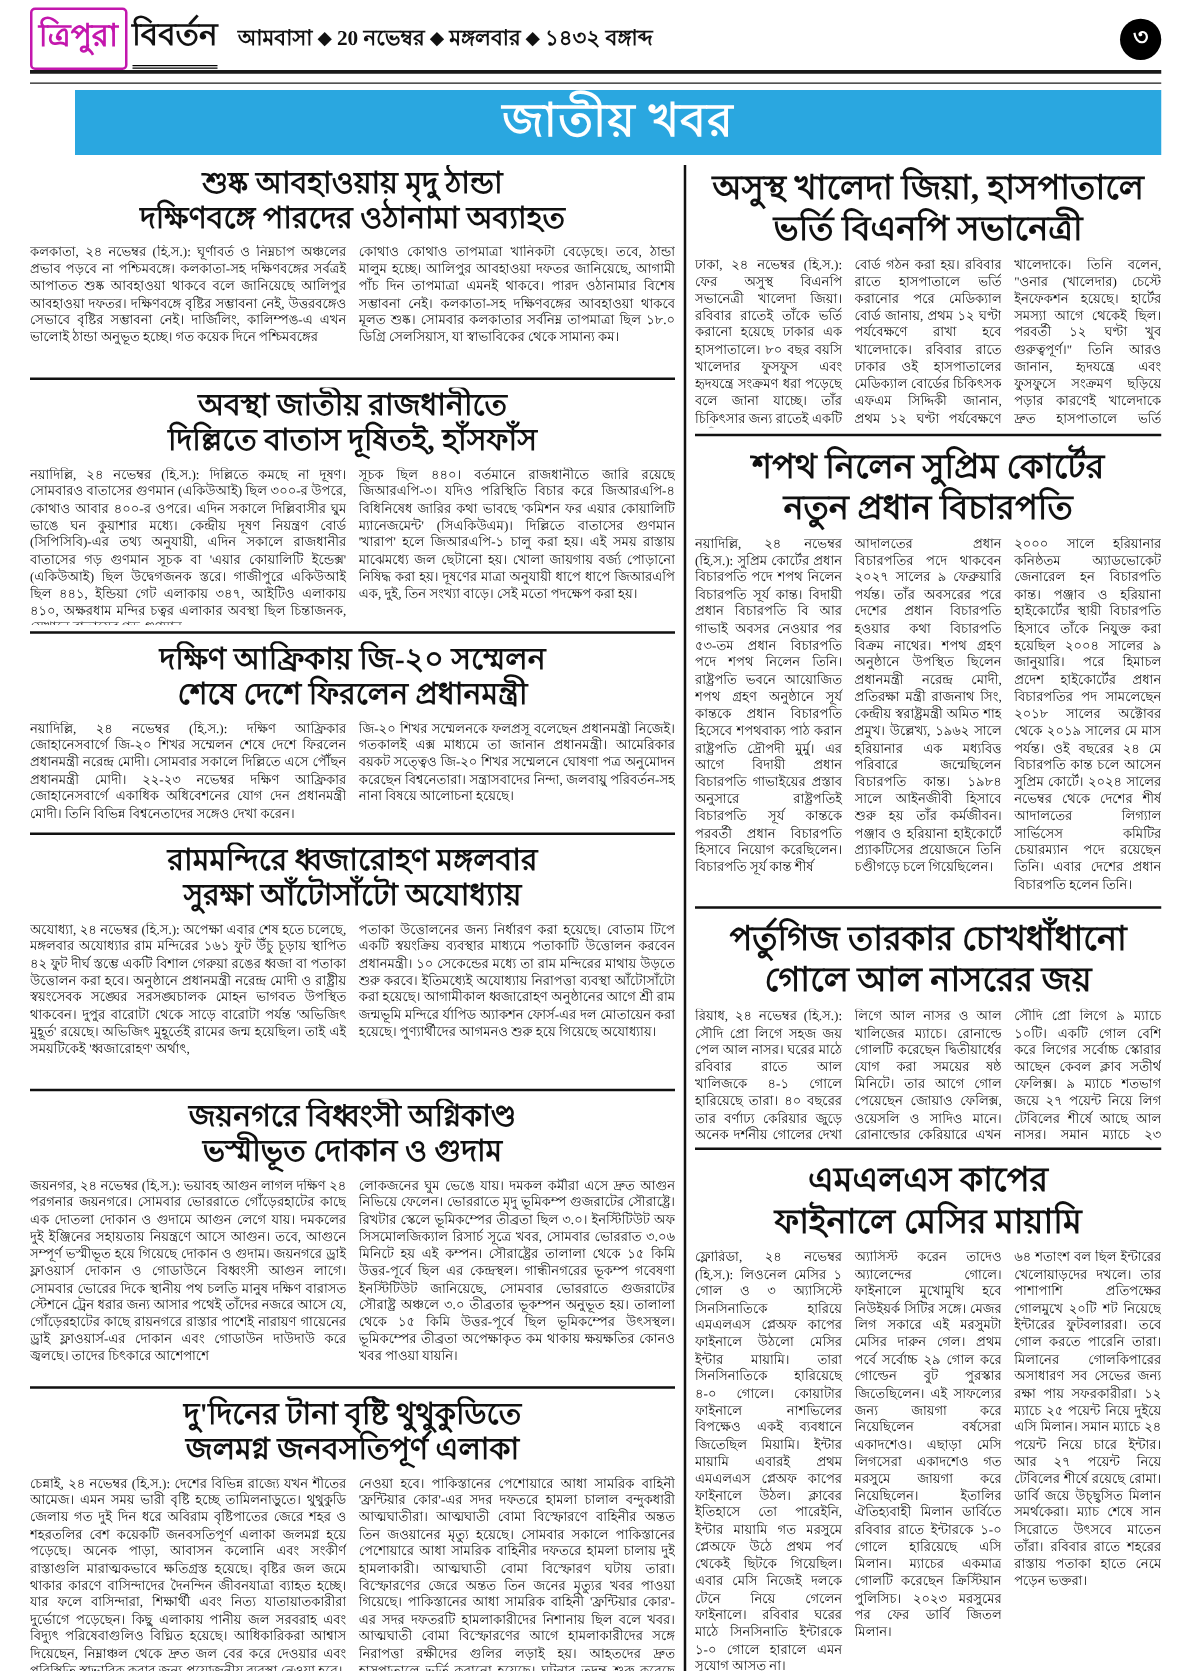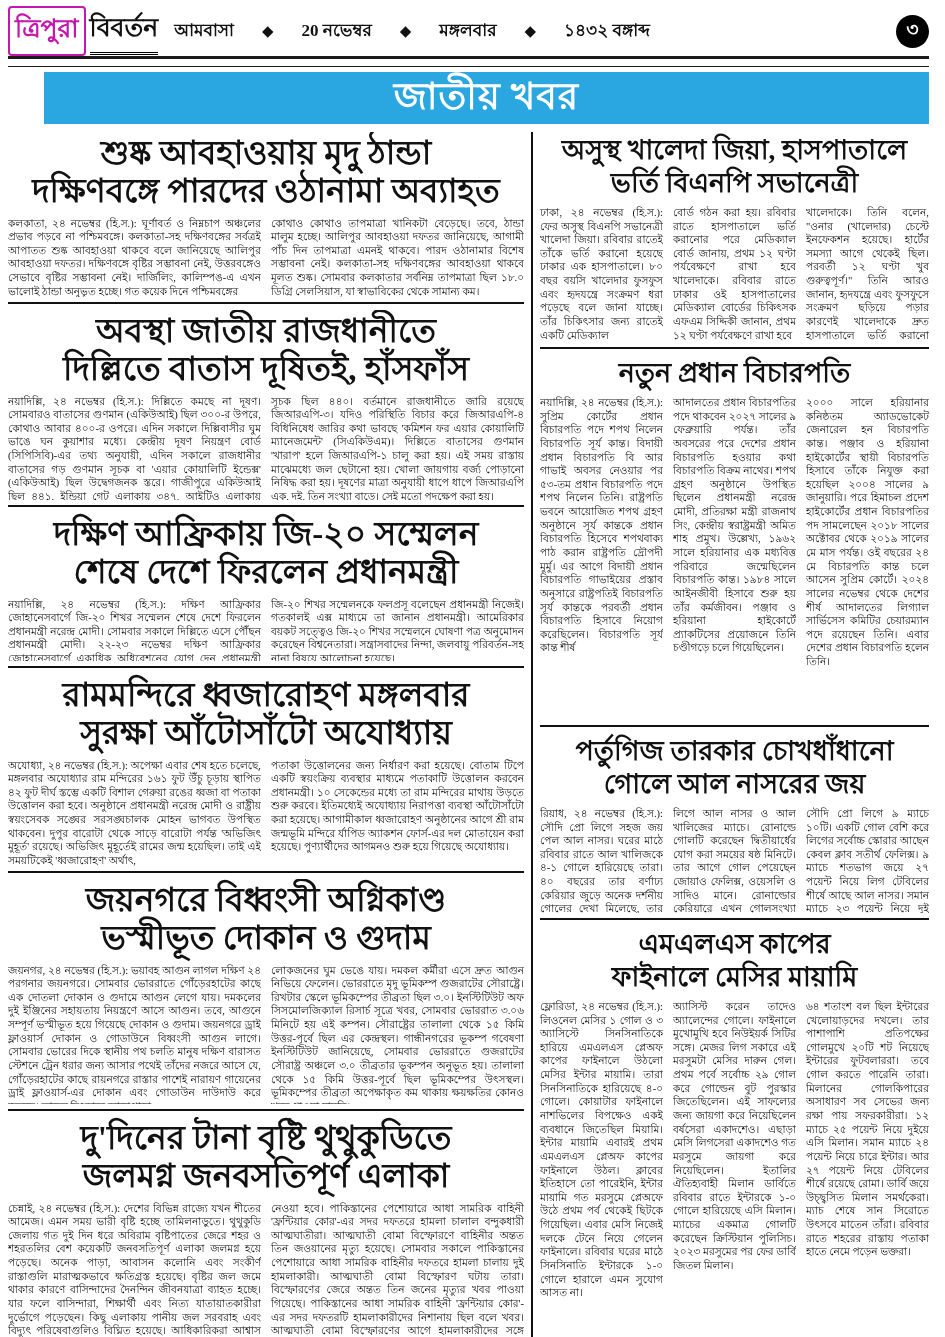--- a/index.html
+++ b/index.html
@@ -4,7 +4,7 @@
 <style>
   html,body{margin:0;padding:0;background:#e8e8e8;}
   .page{width:945px;height:1337px;background:#ffffff;margin:0 auto;box-sizing:border-box;
-        padding:8px 16px 0 8px;overflow:hidden;color:#111;
+        padding:8px 16px 0 24px;overflow:hidden;color:#111;
         font-family:"Liberation Serif","DejaVu Serif",serif;}
   
   .masthead{display:flex;align-items:center;height:46px;}

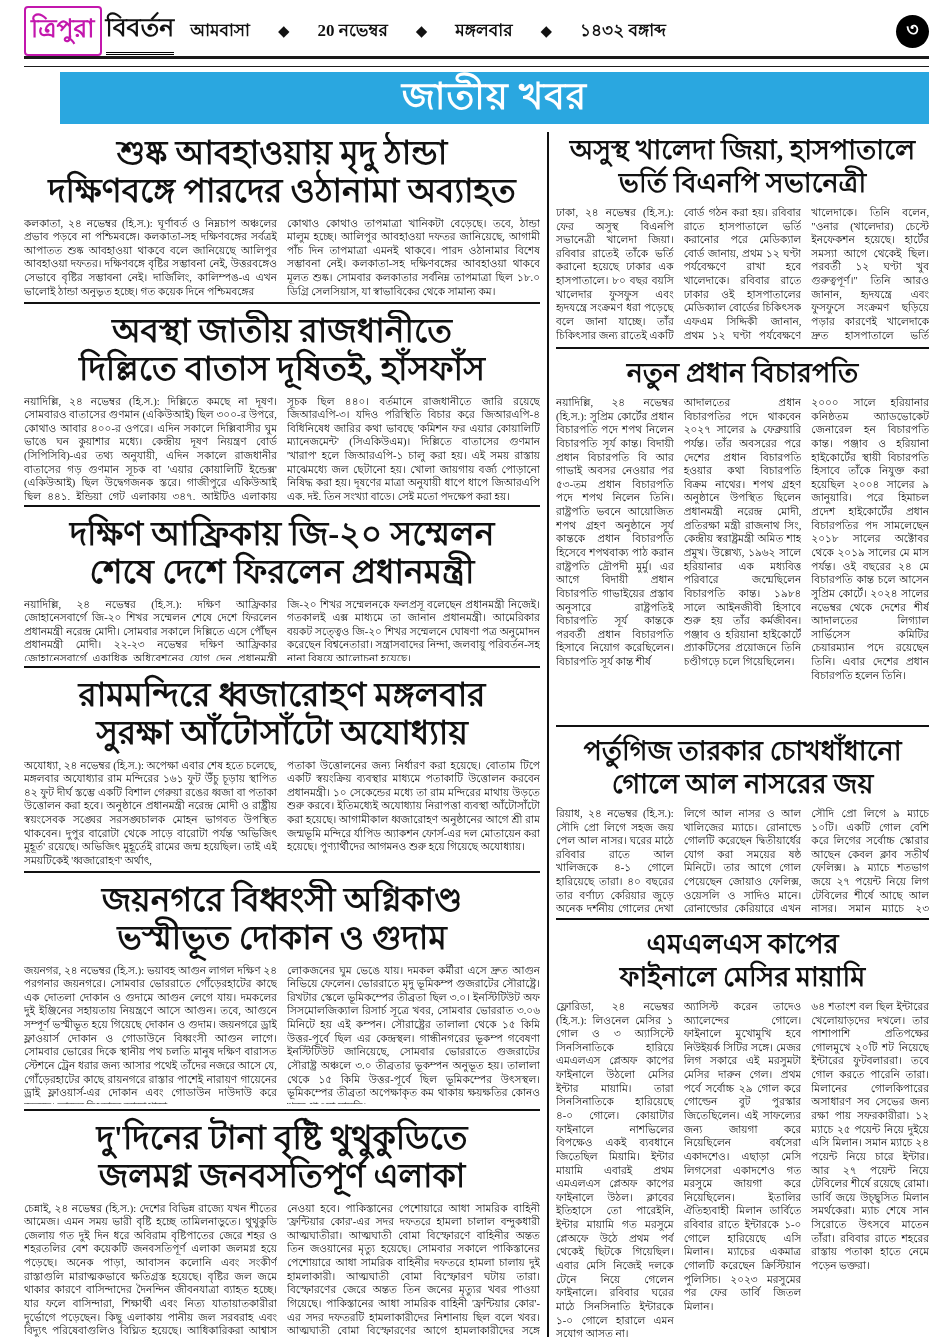--- a/index.html
+++ b/index.html
@@ -12,7 +12,7 @@
   .logo-trip{color:#c317ad;font-weight:bold;font-size:25px;border:2px solid #c317ad;
              padding:1px 5px 2px 5px;border-radius:4px;margin-right:4px;}
   .logo-bib{font-weight:bold;font-size:25px;border-bottom:3px double #000;padding-bottom:1px;}
-  .dateline{display:flex;align-items:center;gap:28px;font-weight:bold;font-size:17px;flex:1;}
+  .dateline{display:flex;align-items:center;gap:4px;font-weight:bold;font-size:17px;flex:1;}
   .diamond{font-size:15px;line-height:1;}
   .page-badge{width:33px;height:33px;border-radius:50%;background:#000;color:#fff;
               display:flex;align-items:center;justify-content:center;

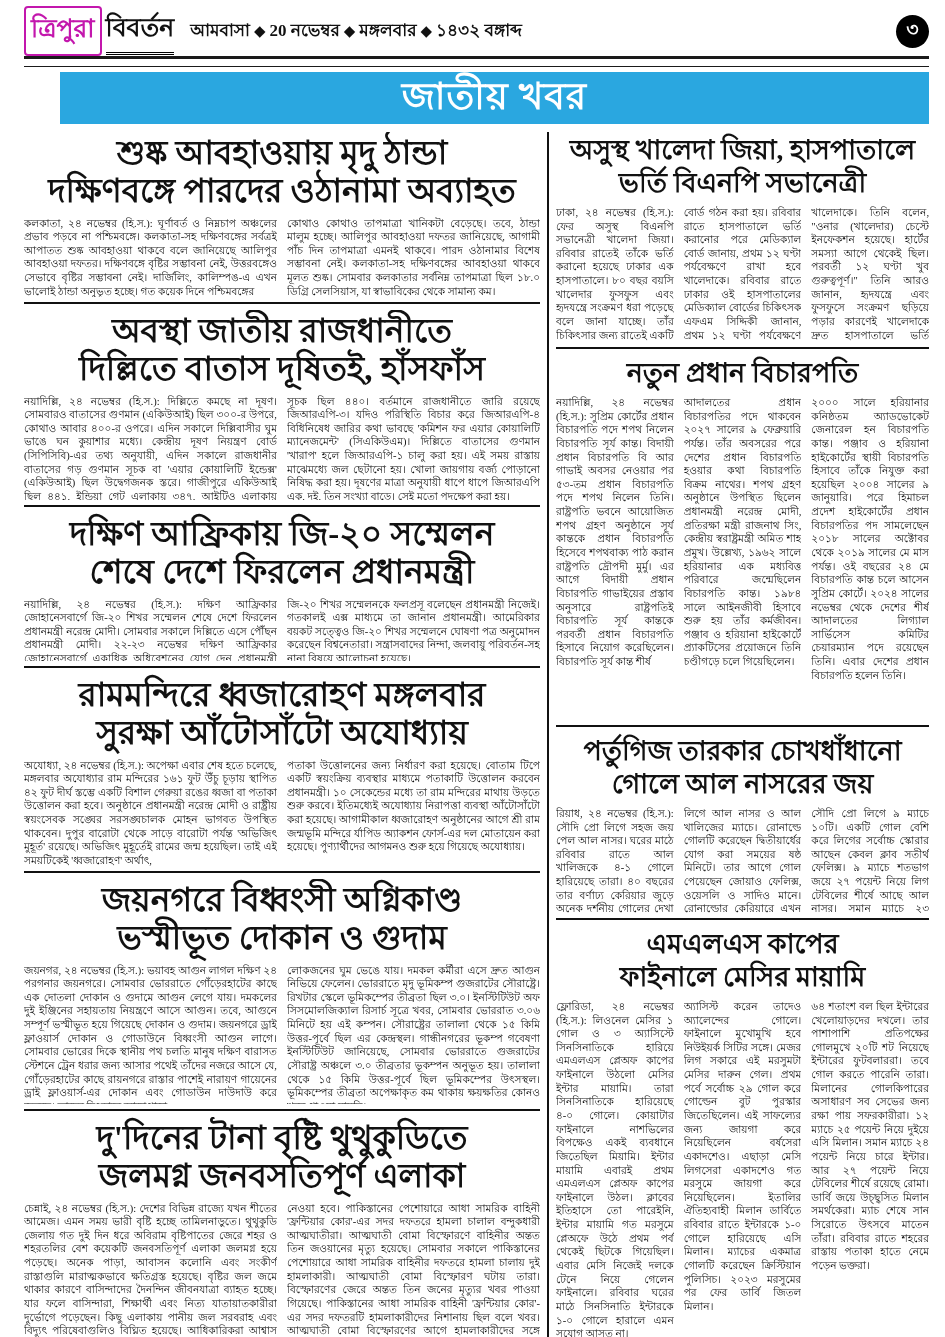--- a/index.html
+++ b/index.html
@@ -29,7 +29,7 @@
   .story{overflow:hidden;}
   .hl{margin:2px 0 6px 0;text-align:center;font-weight:bold;}
   .hl-line{display:block;}
-  .hl-l .hl-line{font-size:33px;line-height:1.16;}
+  .hl-l .hl-line{font-size:24px;line-height:1.16;}
   .hl-r .hl-line{font-size:27px;line-height:1.22;}
   .body{display:flex;gap:10px;text-align:justify;font-size:10.5px;line-height:1.3;}
   .bcol{flex:1;min-width:0;overflow:hidden;}

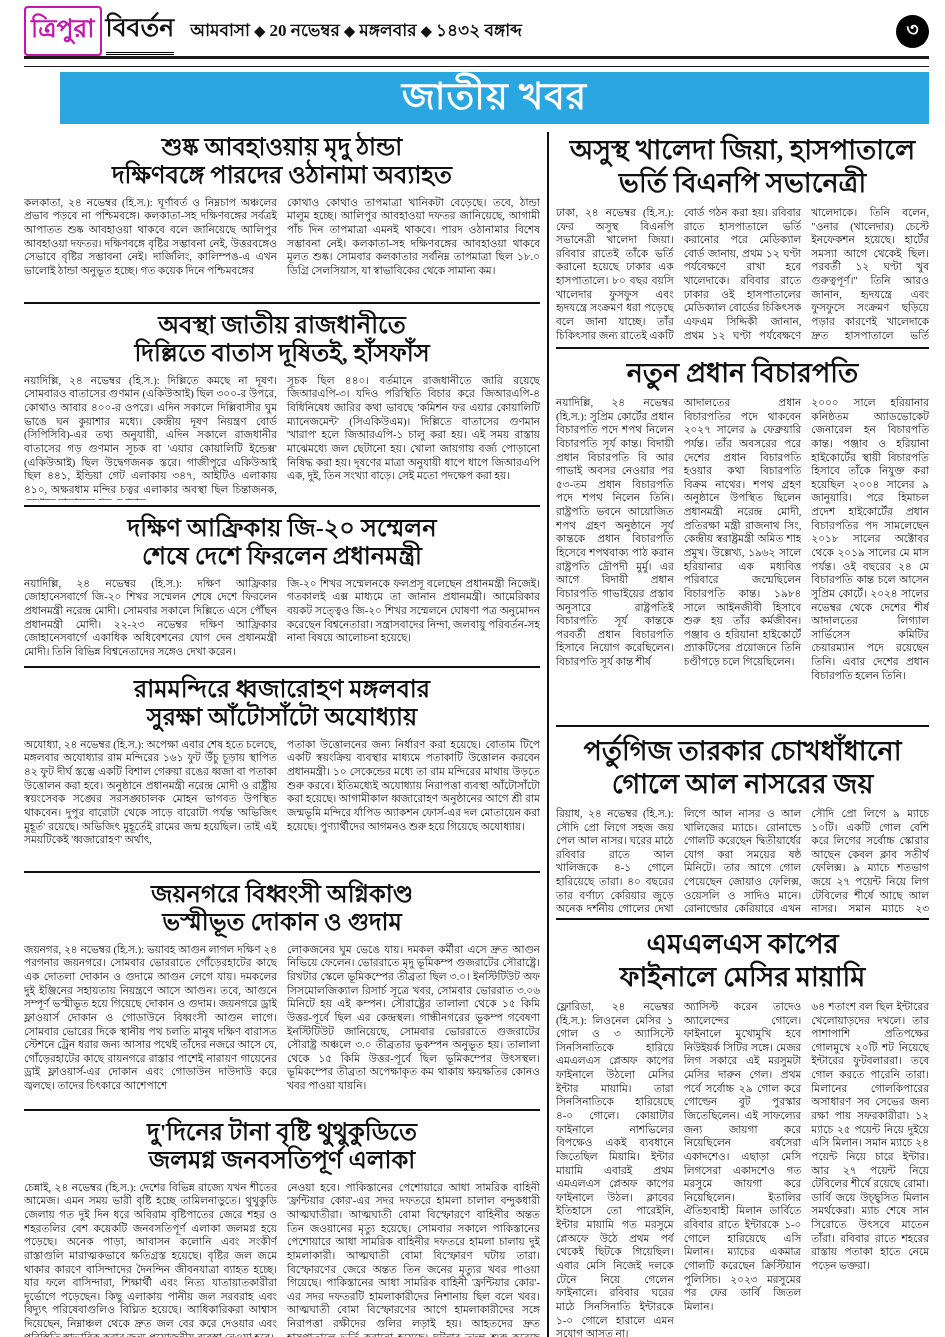--- a/index.html
+++ b/index.html
@@ -159,6 +159,7 @@
 
       <article class="story" style="height:365px">
         <h2 class="hl hl-r">
+          <span class="hl-line">শপথ নিলেন সুপ্রিম কোর্টের</span>
           <span class="hl-line">নতুন প্রধান বিচারপতি</span>
         </h2>
         <div class="body">

